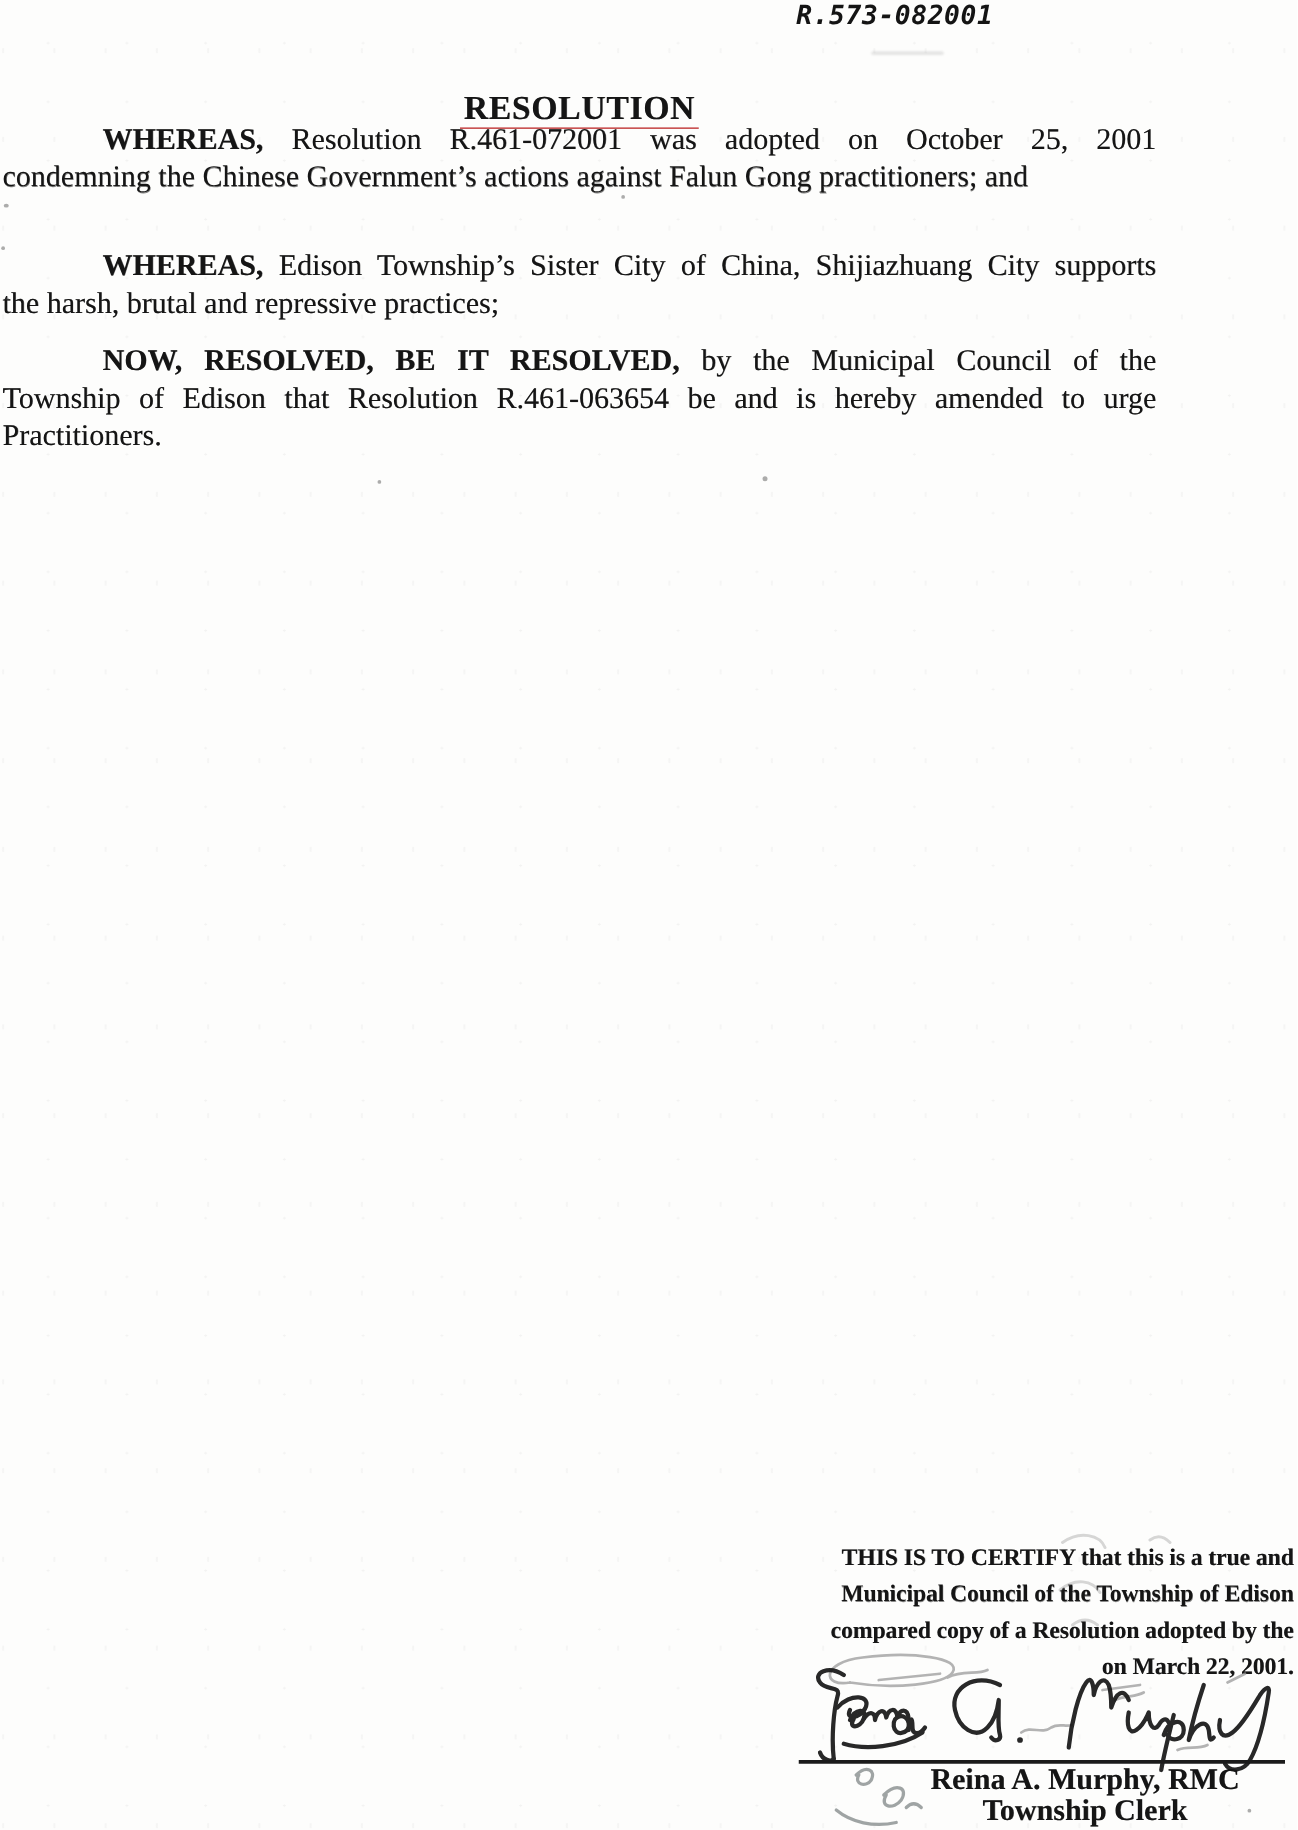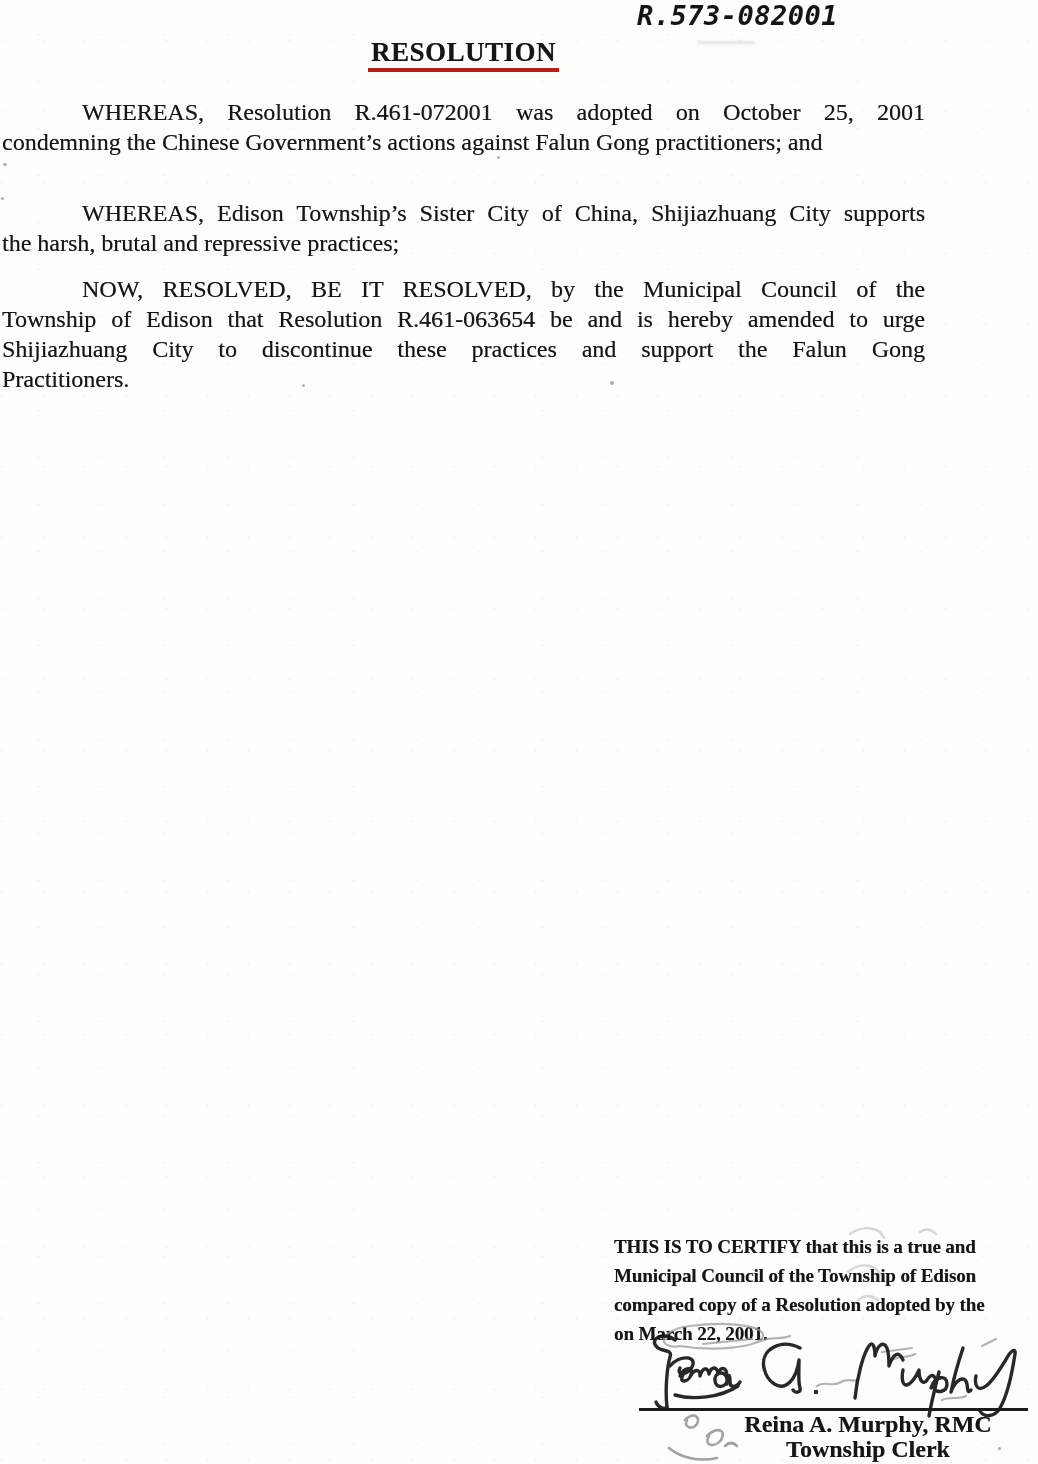--- a/index.html
+++ b/index.html
@@ -25,7 +25,7 @@
     position:absolute; left:637px; top:0px;
     font-family:"DejaVu Sans Mono", monospace;
     font-style:italic; font-weight:700;
-    font-size:27px; letter-spacing:0.5px;
+    font-size:21px; letter-spacing:0.5px;
     color:#141414;
   }
   .num-smudge {

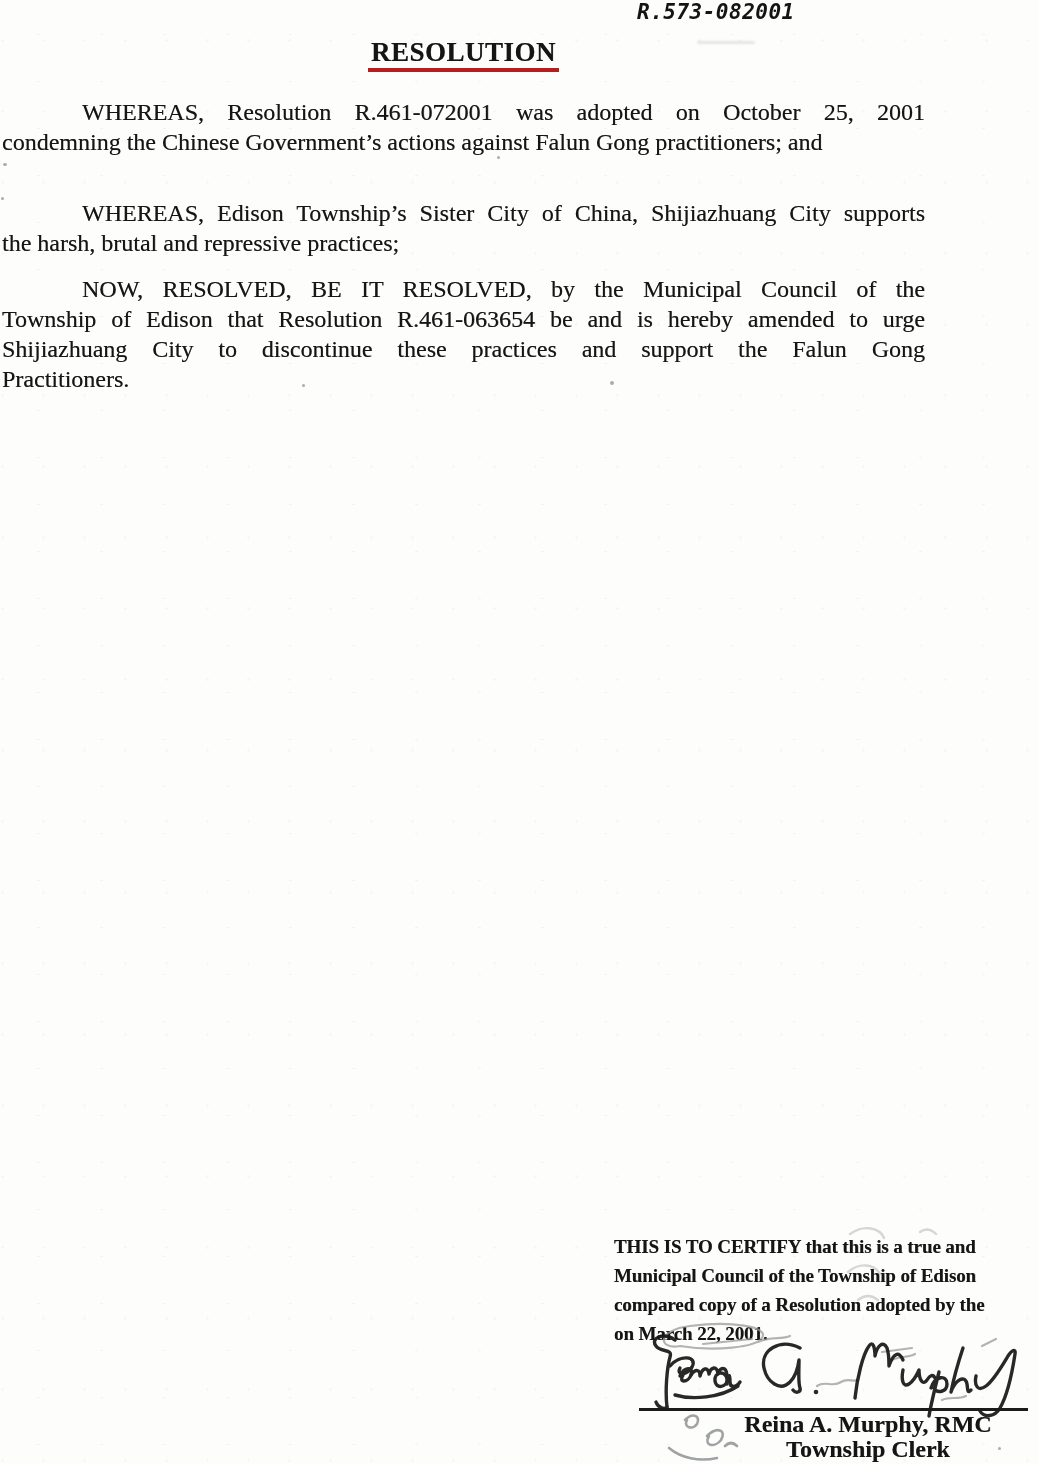--- a/index.html
+++ b/index.html
@@ -38,9 +38,10 @@
     display:inline-block;
     font-size:27px; font-weight:700; letter-spacing:0.5px;
     line-height:30px;
-    border-bottom:4px solid #b91c1c;
+    border-bottom:1px solid #b91c1c;
     padding:0 3px 1px 3px;
     text-shadow:0.3px 0.2px 0 rgba(0,0,0,0.5);
+    margin-top:34px;
   }
 
   .para { position:absolute; left:2px; width:923px; }

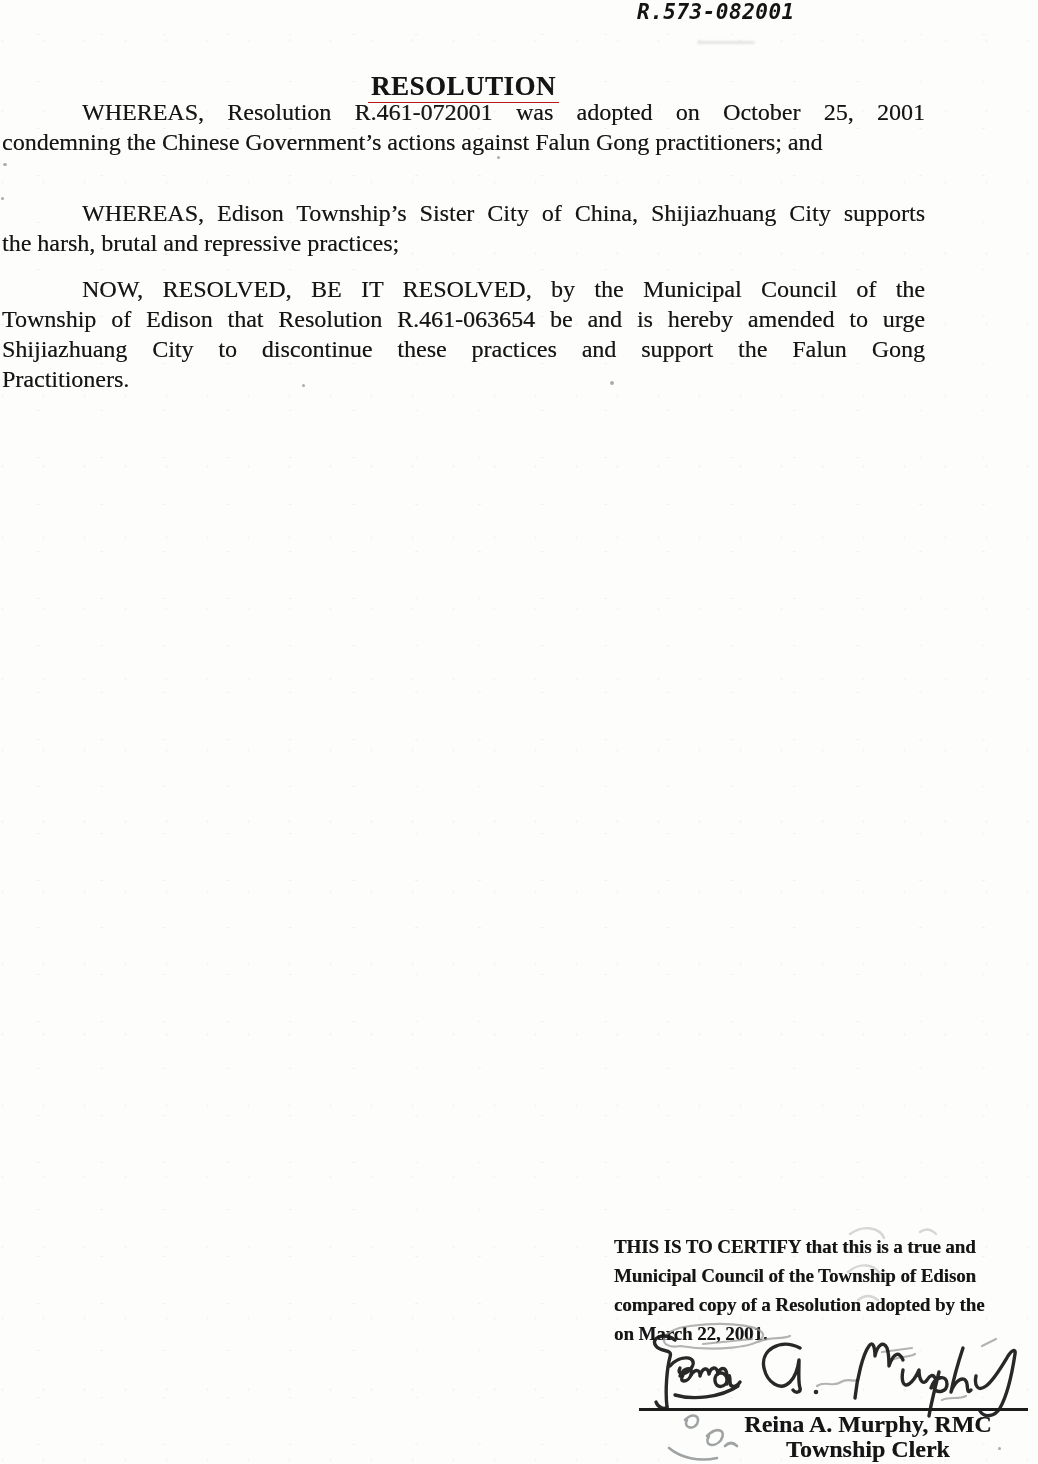--- a/index.html
+++ b/index.html
@@ -52,7 +52,7 @@
   }
   .just { text-align:justify; text-align-last:justify; -moz-text-align-last:justify; }
   .indent { text-indent:80px; }
-  .b { font-weight:400; }
+  .b { font-weight:700; }
 
   .cert { position:absolute; left:614px; top:1232px; width:392px; }
   .cline {

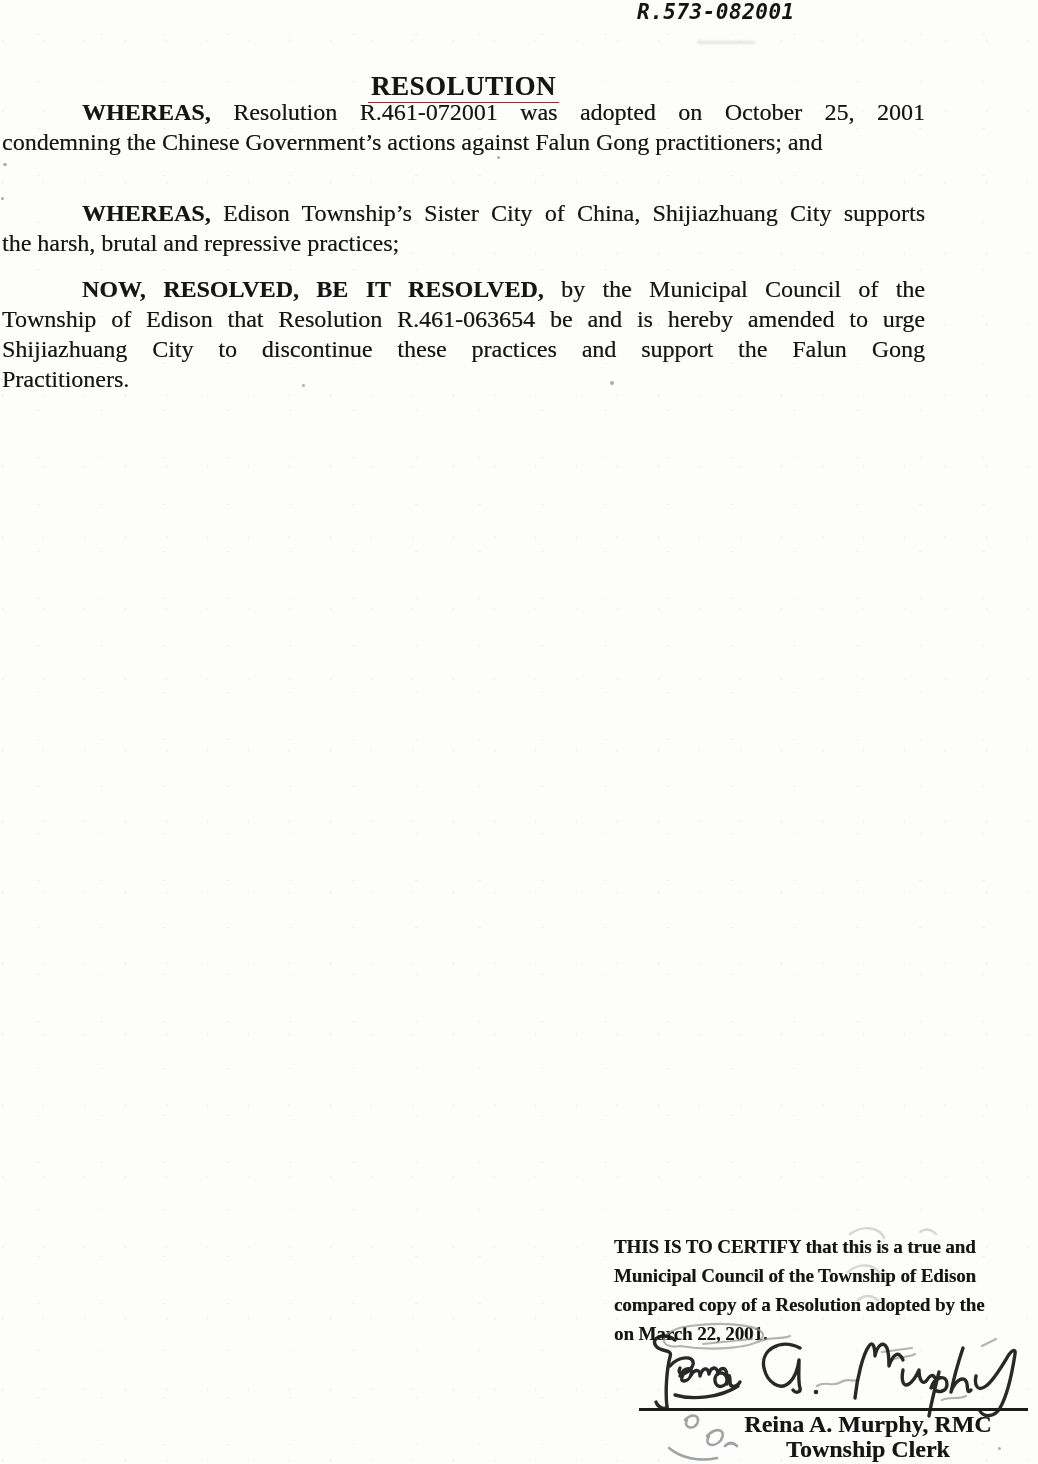--- a/index.html
+++ b/index.html
@@ -104,7 +104,6 @@
   <div class="para" style="top:274px">
     <div class="pline just indent"><span class="b">NOW, RESOLVED, BE IT RESOLVED,</span> <span>by the Municipal Council of the</span></div>
     <div class="pline just">Township of Edison that Resolution R.461-063654 be and is hereby amended to urge</div>
-    <div class="pline just">Shijiazhuang City to discontinue these practices and support the Falun Gong</div>
     <div class="pline">Practitioners.</div>
   </div>
 

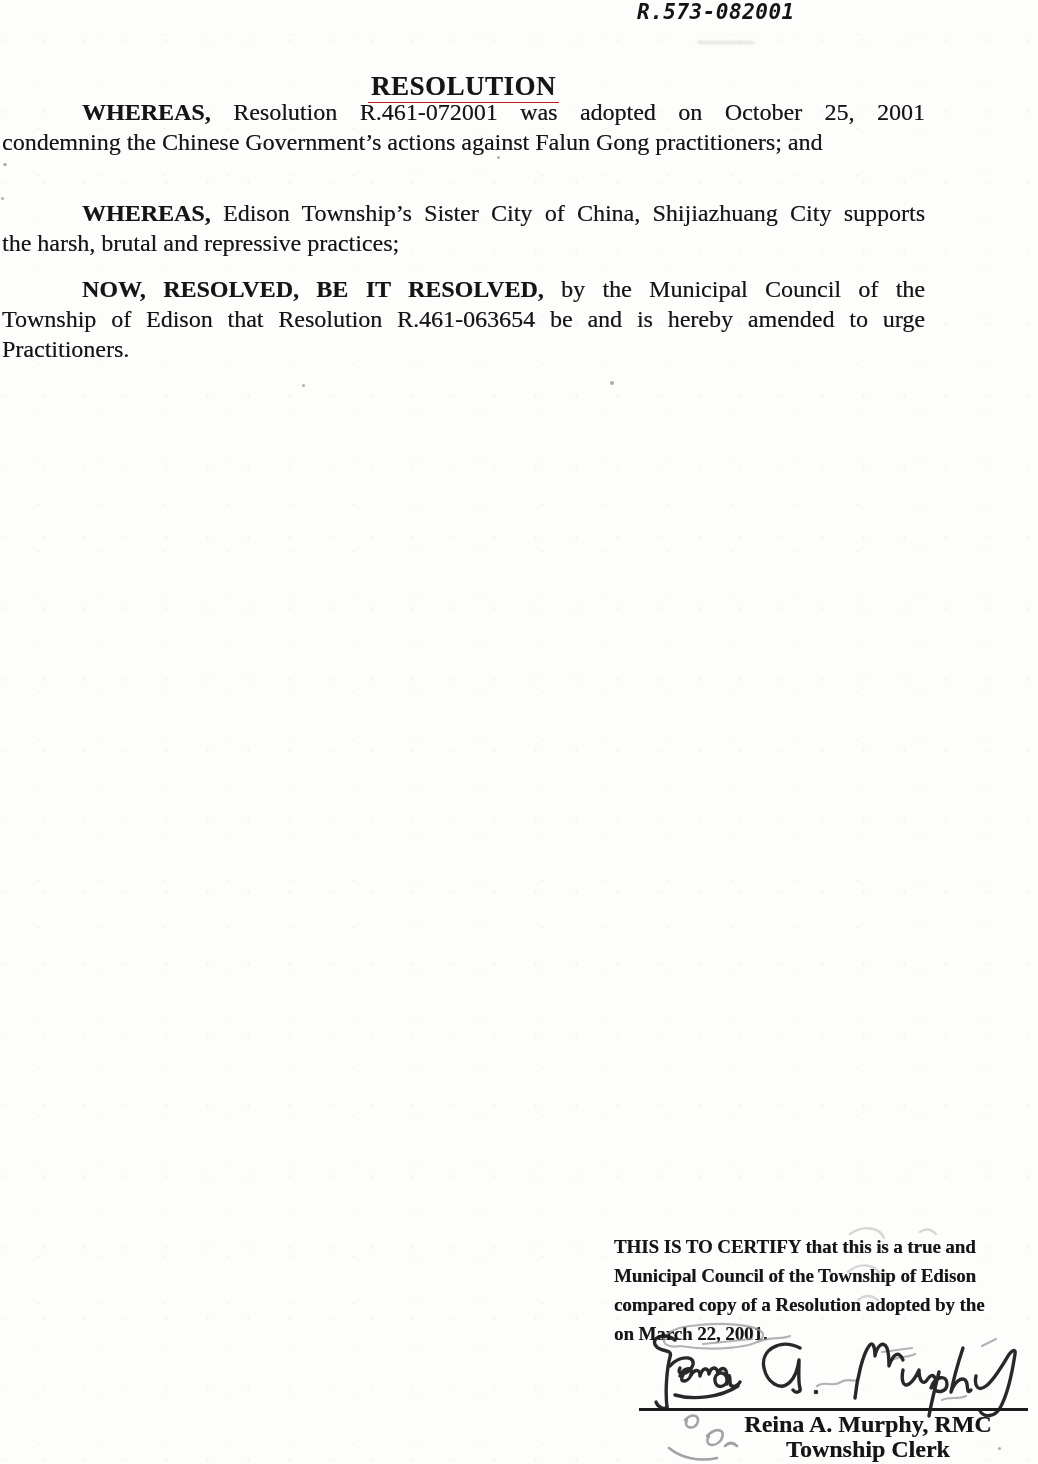--- a/index.html
+++ b/index.html
@@ -54,7 +54,7 @@
   .indent { text-indent:80px; }
   .b { font-weight:700; }
 
-  .cert { position:absolute; left:614px; top:1232px; width:392px; }
+  .cert { position:absolute; left:643px; top:1232px; width:392px;text-align:right; }
   .cline {
     font-weight:700; font-size:19px; line-height:29px;
     letter-spacing:-0.1px; white-space:nowrap;

